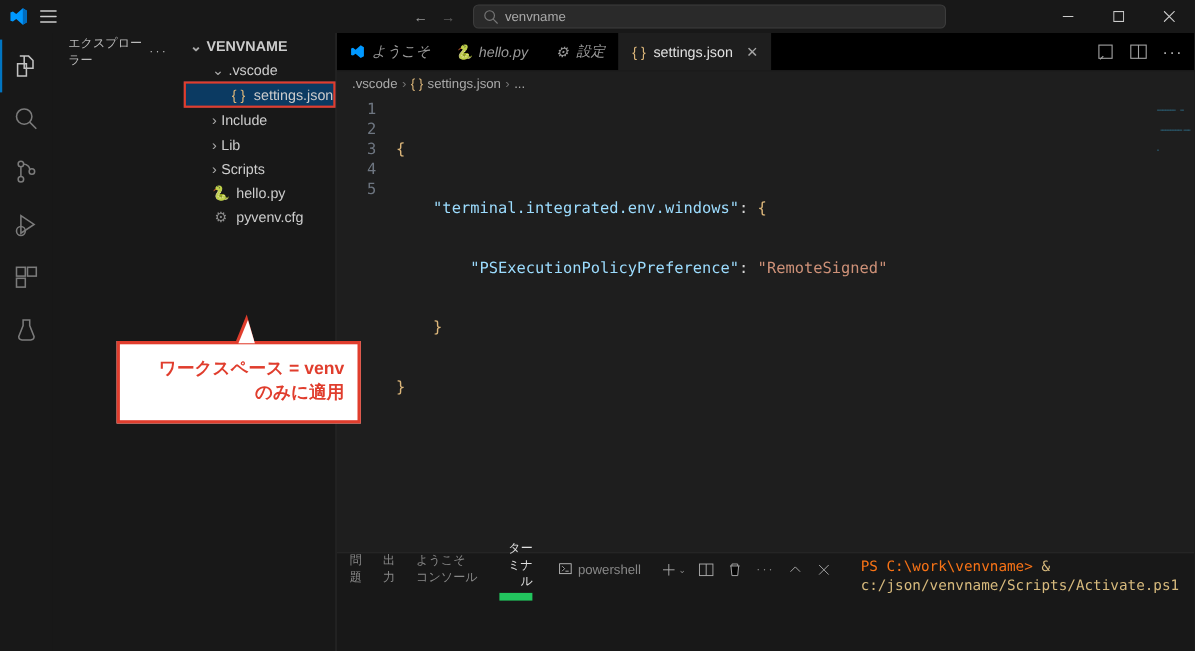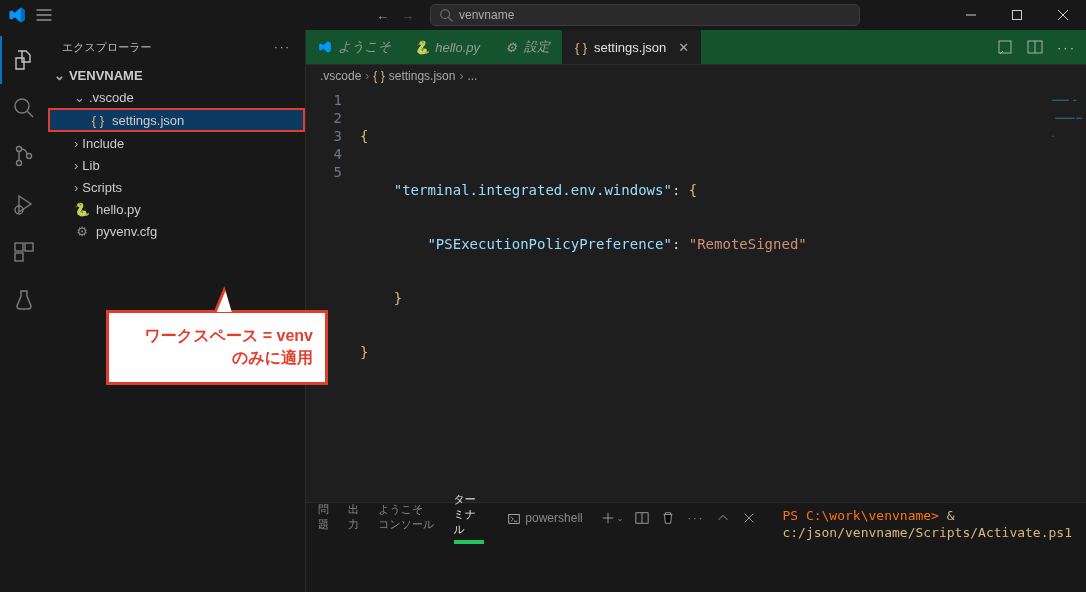--- a/index.html
+++ b/index.html
@@ -26,7 +26,7 @@
 .act-bar .aitem.active::before { content: ""; position: absolute; left: 0; top: 0; bottom: 0; width: 2px; background: #007acc; }
 .act-bar .aitem svg { width: 24px; height: 24px; }
 
-.sidebar { width: 258px; background: #181818; display: flex; flex-direction: column; border-right: 1px solid #2a2a2a; position: relative; }
+.sidebar { width: 258px; background: #181818; display: flex; border-right: 1px solid #2a2a2a; position: relative; }
 .side-head { height: 34px; padding: 0 14px; display: flex; align-items: center; font-size: 11px; color: #bbb; justify-content: space-between; }
 .side-head .dots { cursor: pointer; letter-spacing: 2px; }
 .tree { font-size: 13px; }

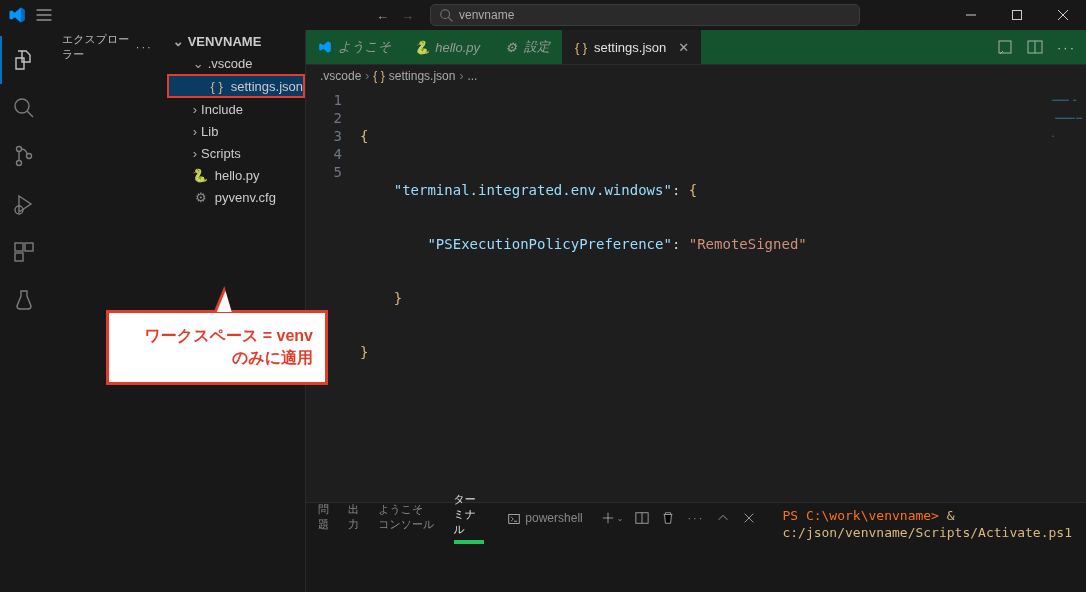--- a/index.html
+++ b/index.html
@@ -46,7 +46,7 @@
 .annotation .tail::after { content:""; position:absolute; top:5px; left:-3px; width:0; height:0; border-left:5px solid transparent; border-right:10px solid transparent; border-bottom:21px solid #fff; }
 
 .main { flex: 1; display: flex; flex-direction: column; background: #1e1e1e; overflow: hidden; }
-.tabs-row { height: 35px; background: #14532d; display: flex; align-items: stretch; border-bottom: 1px solid #2a2a2a; }
+.tabs-row { height: 35px; background: #000000; display: flex; align-items: stretch; border-bottom: 1px solid #2a2a2a; }
 .tab { display: flex; align-items: center; padding: 0 12px; color: #9a9a9a; font-size: 13px; cursor: pointer; font-style: italic; gap: 6px; }
 .tab.active { background: #1e1e1e; color: #e0e0e0; font-style: normal; border-top: 1px solid #007acc00; }
 .tab .ticn { width: 14px; display: flex; justify-content: center; }

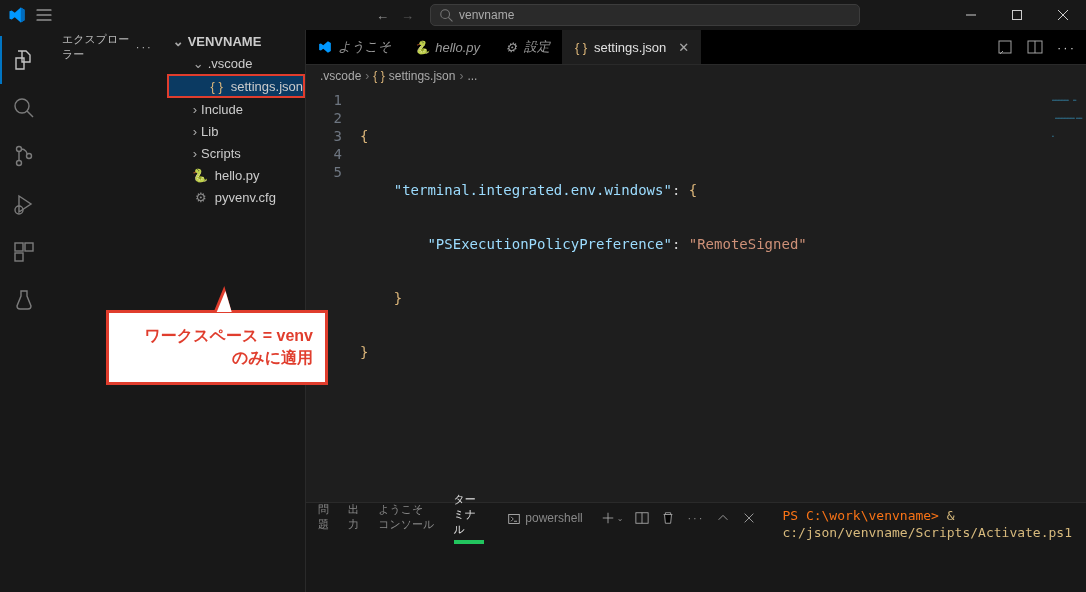--- a/index.html
+++ b/index.html
@@ -71,7 +71,7 @@
 .panel { border-top: 1px solid #2a2a2a; background: #181818; display: flex; flex-direction: row; height: 90px; }
 .panel-tabs { height: 30px; display: flex; align-items: center; padding: 0 12px; font-size: 11px; color: #888; gap: 18px; }
 .ptab { cursor: pointer; padding-bottom: 3px; }
-.ptab.active { color: #e0e0e0; border-bottom: 4px solid #22c55e; }
+.ptab.active { color: #e0e0e0; border-bottom: 7px solid #22c55e; text-align: right; }
 .panel-right { margin-left: auto; display: flex; align-items: center; gap: 12px; }
 .panel-right .picn { cursor: pointer; display: flex; align-items: center; }
 .panel-right .picn svg { width: 14px; height: 14px; opacity: .8; }

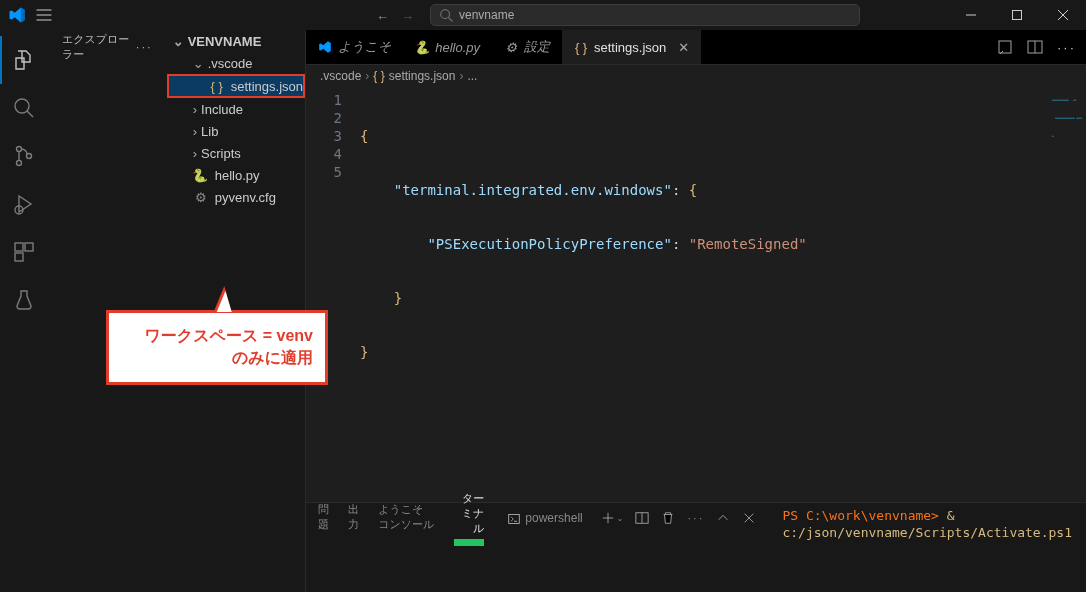--- a/index.html
+++ b/index.html
@@ -75,7 +75,7 @@
 .panel-right { margin-left: auto; display: flex; align-items: center; gap: 12px; }
 .panel-right .picn { cursor: pointer; display: flex; align-items: center; }
 .panel-right .picn svg { width: 14px; height: 14px; opacity: .8; }
-.term-dd { display: flex; align-items: flex-end; background: #2a2a2a00; padding: 2px 6px; border-radius: 3px; gap: 5px; font-size: 12px; }
+.term-dd { display: flex; align-items: flex-start; background: #2a2a2a00; padding: 2px 6px; border-radius: 3px; gap: 5px; font-size: 12px; }
 .term-body { flex: 1; font-family: Consolas, monospace; font-size: 13px; line-height: 17px; padding: 4px 14px; }
 .tr-y { color: #d7ba7d; }
 .tr-g { color: #4ec762; }

